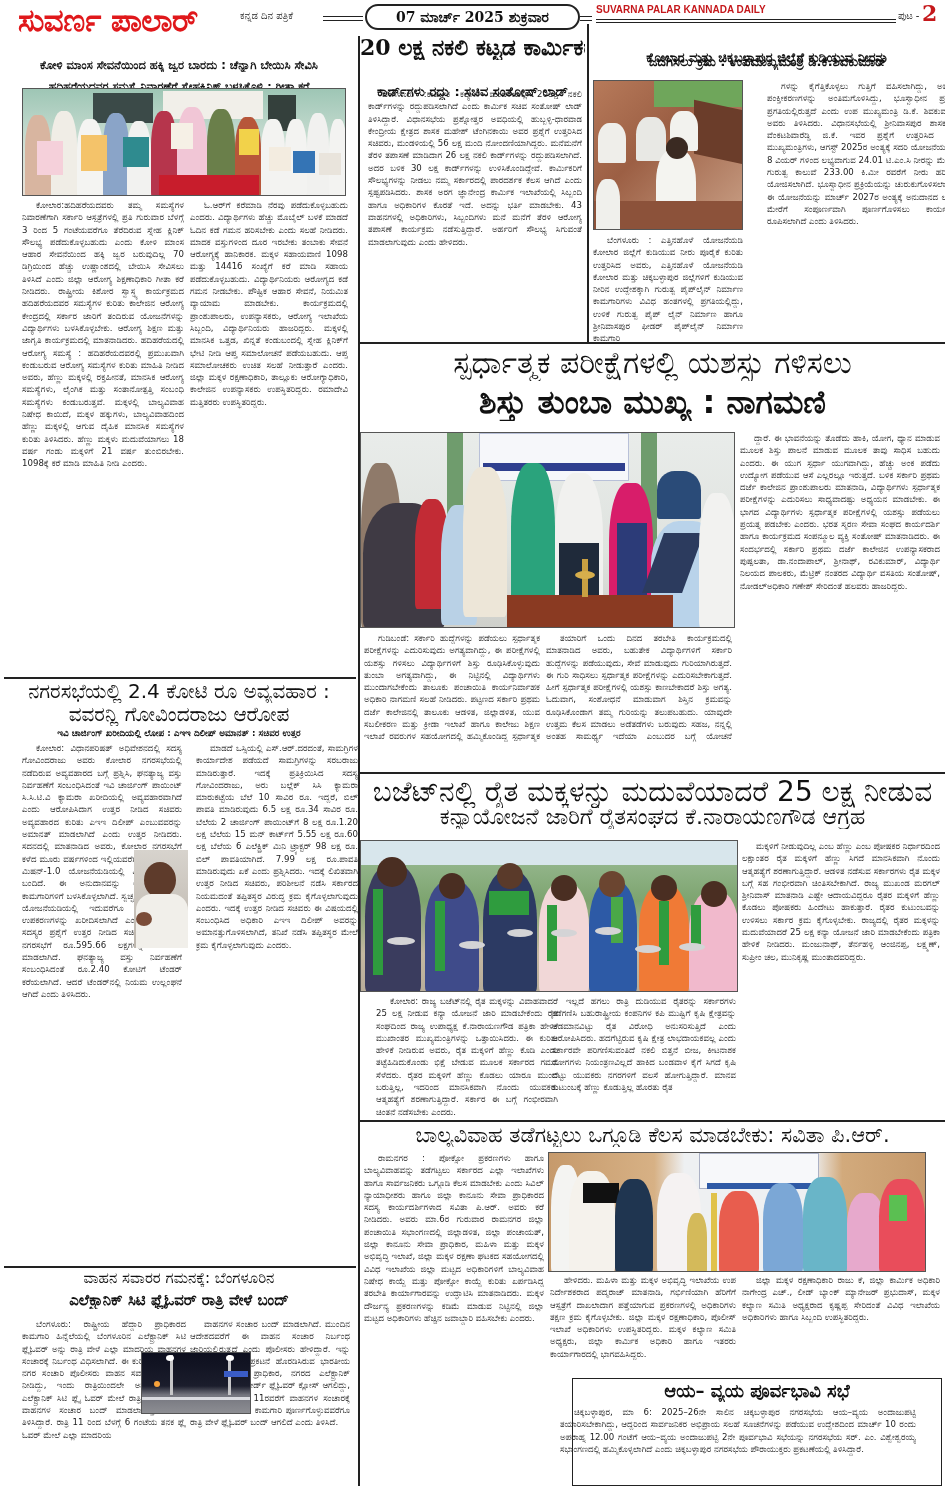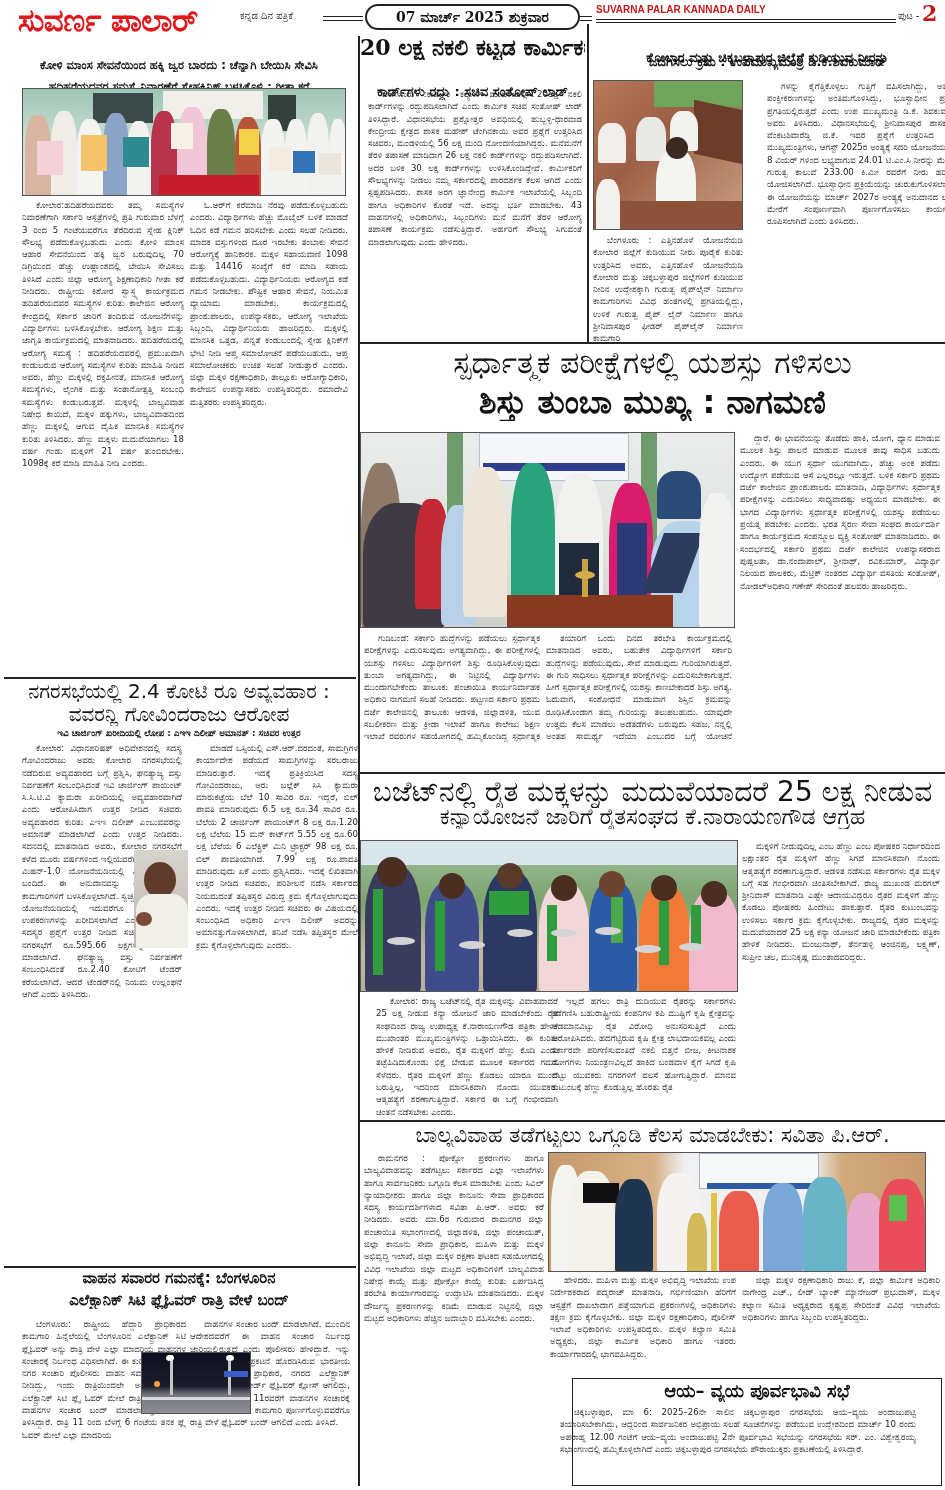--- a/index.html
+++ b/index.html
@@ -121,7 +121,7 @@
 
 <div class="rule-h" style="left:4px; top:1266px; width:352px;"></div>
 
-<div class="h h-md" style="left:4px; top:1270px; width:350px; font-weight:bold;">ವಾಹನ ಸವಾರರ ಗಮನಕ್ಕೆ: ಬೆಂಗಳೂರಿನ</div>
+<div class="h h-md" style="left:4px; top:1270px; width:350px; font-weight:normal;">ವಾಹನ ಸವಾರರ ಗಮನಕ್ಕೆ: ಬೆಂಗಳೂರಿನ</div>
 <div class="h h-md" style="left:4px; top:1292px; width:350px;">ಎಲೆಕ್ಟ್ರಾನಿಕ್ ಸಿಟಿ ಫ್ಲೈಓವರ್ ರಾತ್ರಿ ವೇಳೆ ಬಂದ್</div>
 
 <div class="txt" style="left:22px; top:1318px; width:164px; height:168px;">

